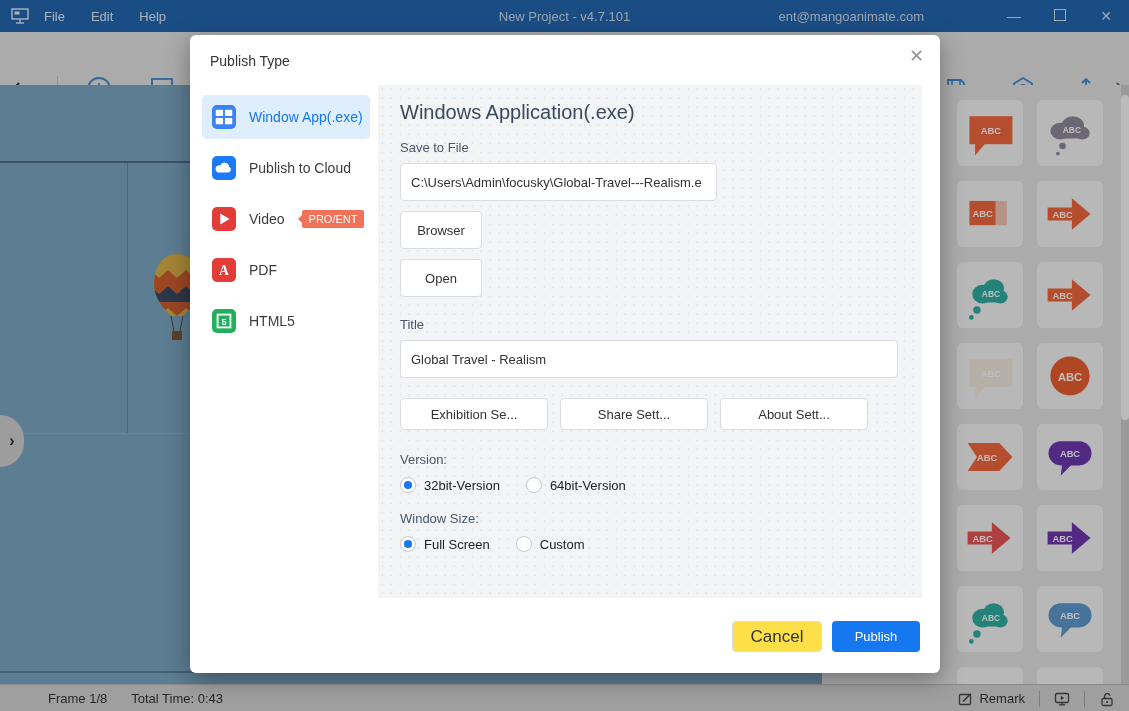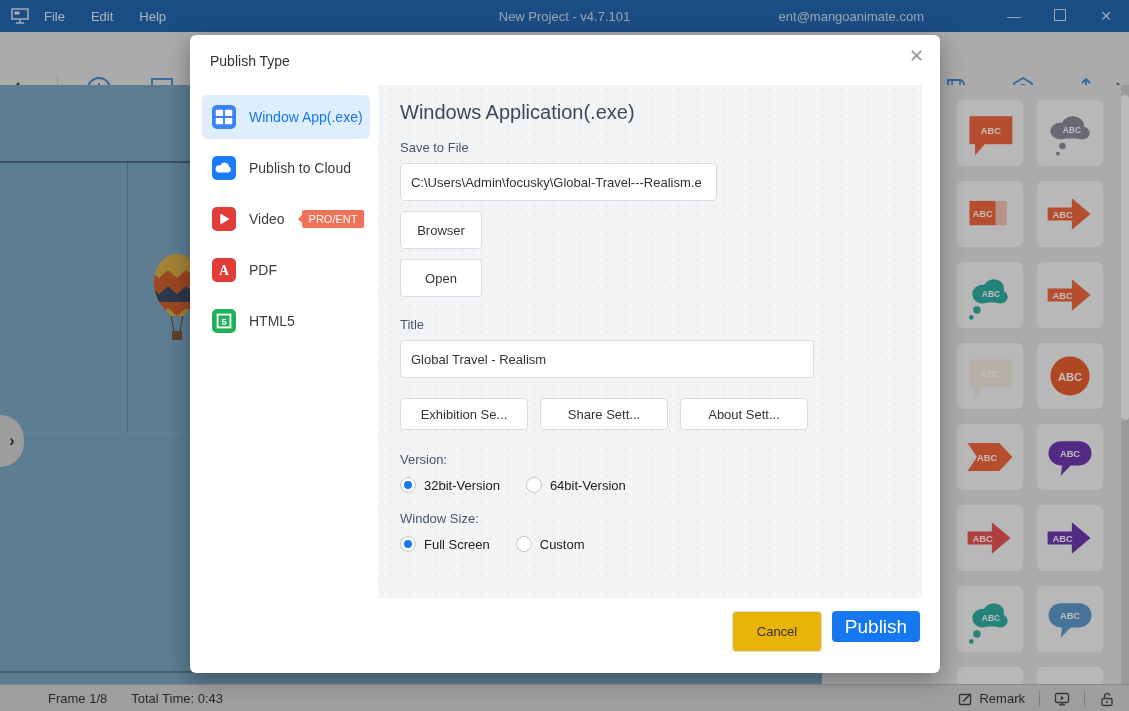--- a/index.html
+++ b/index.html
@@ -65,7 +65,7 @@
   .tinput{box-sizing:border-box;height:38px;border:1px solid #d9dde2;border-radius:4px;
           background:#fff;padding:0 10px;font-size:13px;color:#333;font-family:"Liberation Sans",sans-serif;}
   .path-input{width:317px;}
-  .title-input{width:414px;}
+  .title-input{width:498px;}
   .btn{box-sizing:border-box;height:38px;background:#fff;border:1px solid #d9dde2;border-radius:4px;
        font-size:13px;color:#333;cursor:pointer;font-family:"Liberation Sans",sans-serif;}
   .btn.small{width:82px;}

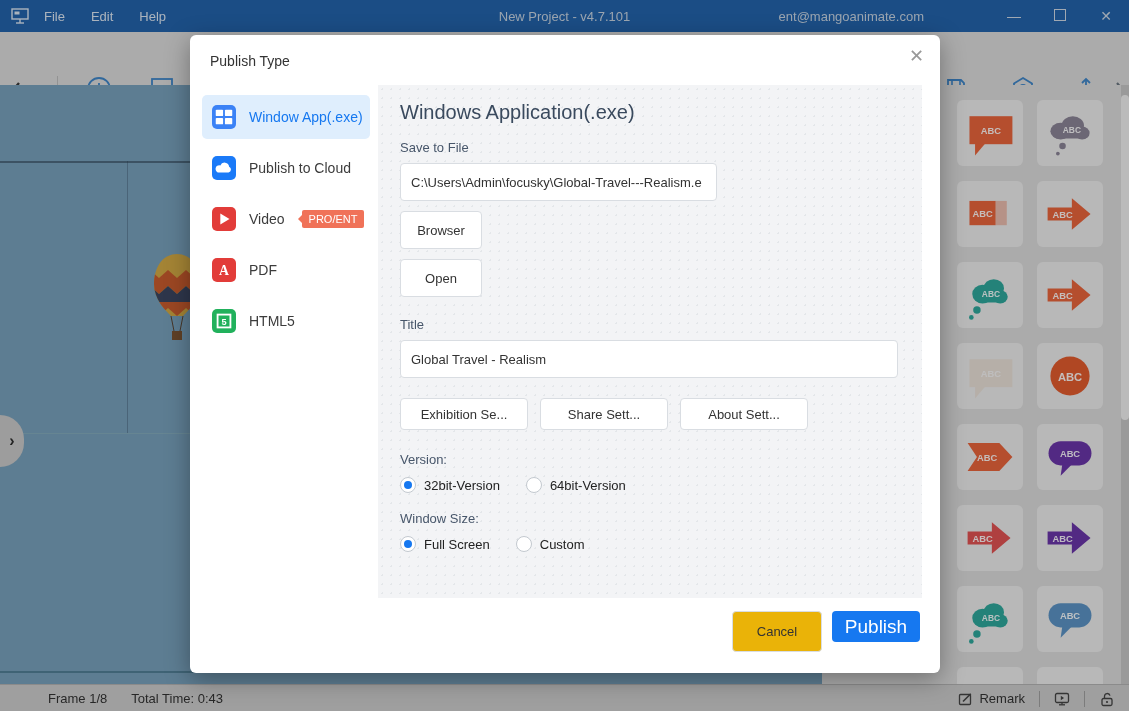--- a/index.html
+++ b/index.html
@@ -69,7 +69,7 @@
   .btn{box-sizing:border-box;height:38px;background:#fff;border:1px solid #d9dde2;border-radius:4px;
        font-size:13px;color:#333;cursor:pointer;font-family:"Liberation Sans",sans-serif;}
   .btn.small{width:82px;}
-  .set-btn{width:128px;height:32px;margin-right:12px;}
+  .set-btn{width:148px;height:32px;margin-right:12px;}
   .setrow{margin-bottom:22px;}
   .radiorow{display:flex;gap:26px;margin:10px 0 18px 0;}
   .radio{display:flex;align-items:center;gap:8px;cursor:pointer;color:#222;}

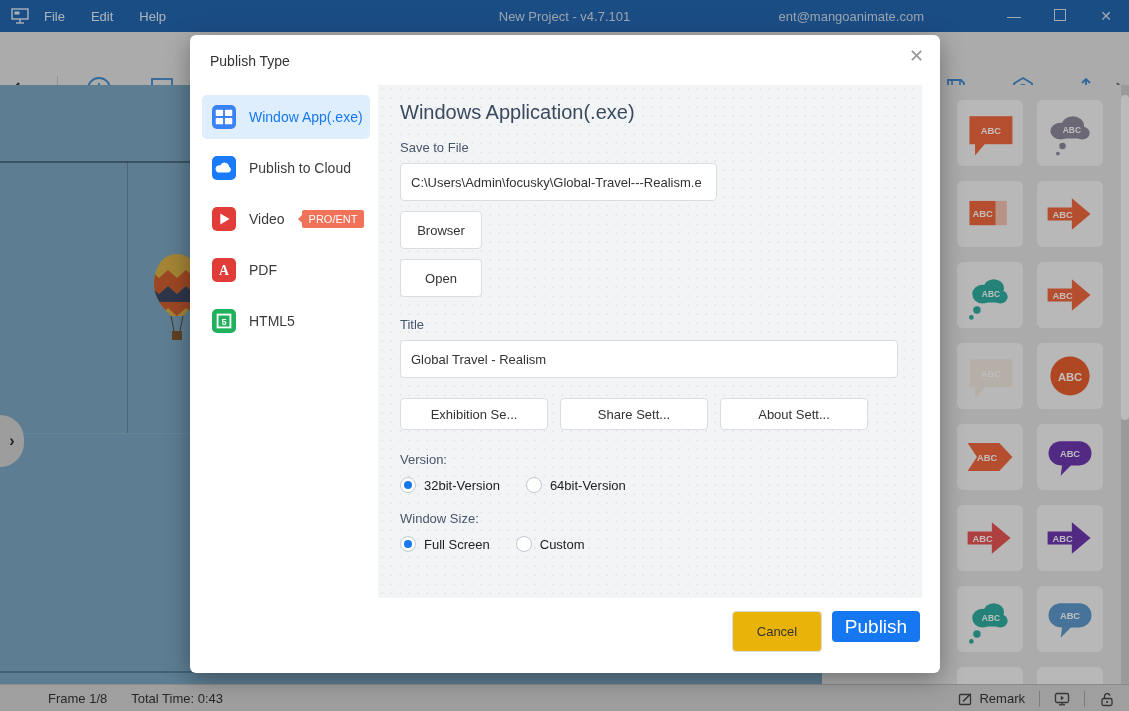--- a/index.html
+++ b/index.html
@@ -77,8 +77,8 @@
         box-sizing:border-box;display:flex;align-items:center;justify-content:center;}
   .rdot.on i{display:block;width:8px;height:8px;border-radius:50%;background:#1678f0;}
   .m-footer{position:absolute;right:20px;bottom:21px;display:flex;gap:10px;}
-  .cancel-btn{width:90px;height:41px;background:#eab308;border:1px solid #d9dde2;border-radius:4px;
-              font-size:13px;color:#333;cursor:pointer;font-family:"Liberation Sans",sans-serif;}
+  .cancel-btn{width:90px;height:31px;background:#fde047;border:1px solid #d9dde2;border-radius:4px;
+              font-size:17px;color:#333;cursor:pointer;font-family:"Liberation Sans",sans-serif;}
   .publish-btn{width:88px;height:31px;background:#1678f0;border:none;border-radius:4px;
               font-size:19px;color:#fff;cursor:pointer;font-family:"Liberation Sans",sans-serif;}
 </style>

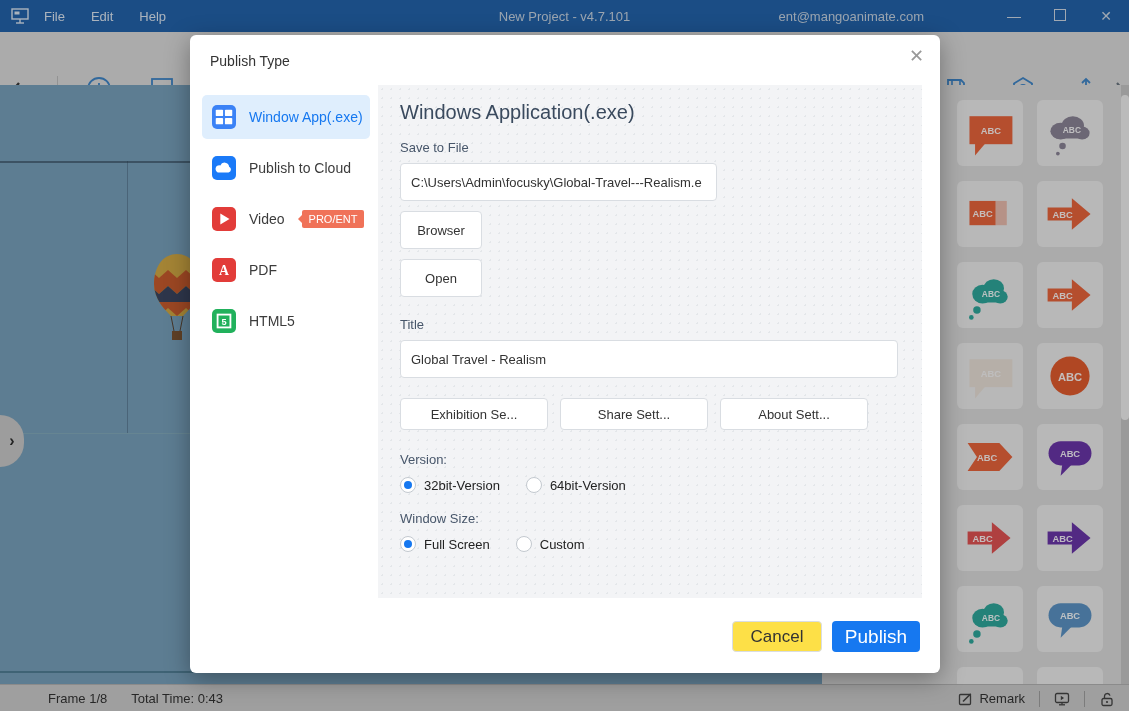--- a/index.html
+++ b/index.html
@@ -80,7 +80,7 @@
   .cancel-btn{width:90px;height:31px;background:#fde047;border:1px solid #d9dde2;border-radius:4px;
               font-size:17px;color:#333;cursor:pointer;font-family:"Liberation Sans",sans-serif;}
   .publish-btn{width:88px;height:31px;background:#1678f0;border:none;border-radius:4px;
-              font-size:19px;color:#fff;cursor:pointer;font-family:"Liberation Sans",sans-serif;}
+              font-size:13px;color:#fff;cursor:pointer;font-family:"Liberation Sans",sans-serif;}
 </style>
 </head>
 <body>

